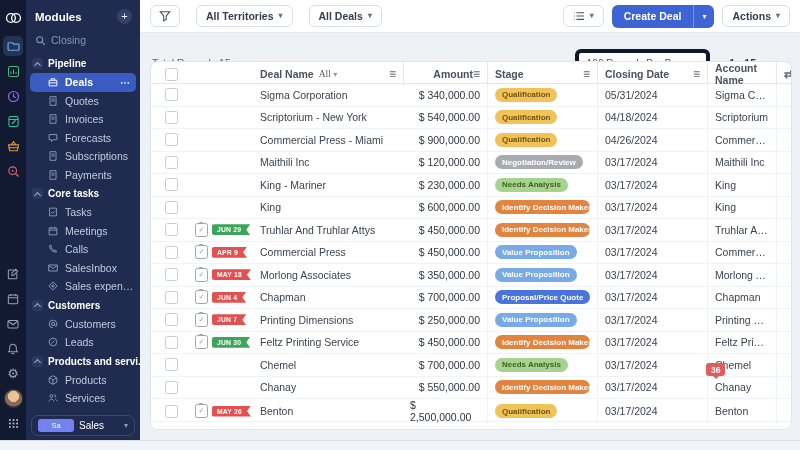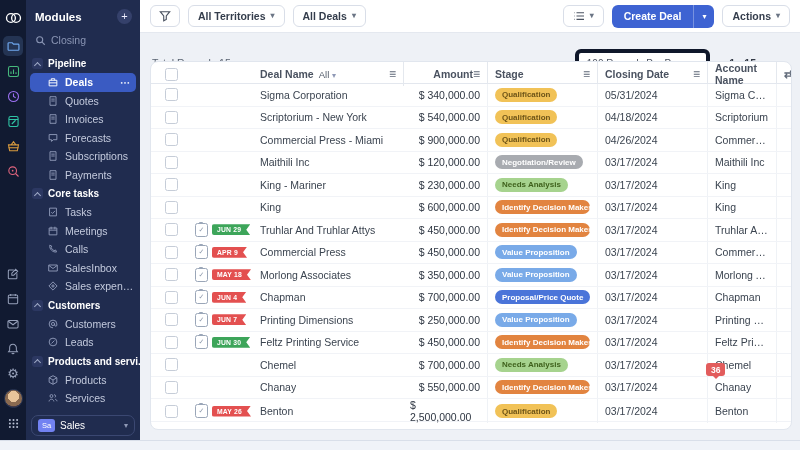--- a/index.html
+++ b/index.html
@@ -40,7 +40,7 @@
 
   
   .main{position:absolute;left:140px;top:0;right:0;height:440px;}
-  .toolbar{height:32px;background:#fff;border-bottom:1px solid #e4e8ef;display:flex;align-items:center;gap:8px;padding:0 10px;}
+  .toolbar{height:32px;background:#fff;border-bottom:1px solid #e4e8ef;display:flex;align-items:center;gap:16px;padding:0 10px;}
   .btn{border:1px solid #d9dee8;border-radius:6px;background:#fff;height:22px;display:inline-flex;align-items:center;gap:5px;
     padding:0 9px;font-size:10.5px;font-weight:bold;color:#343d4c;cursor:pointer;box-sizing:border-box;}
   .btn .car{color:#6b7585;}

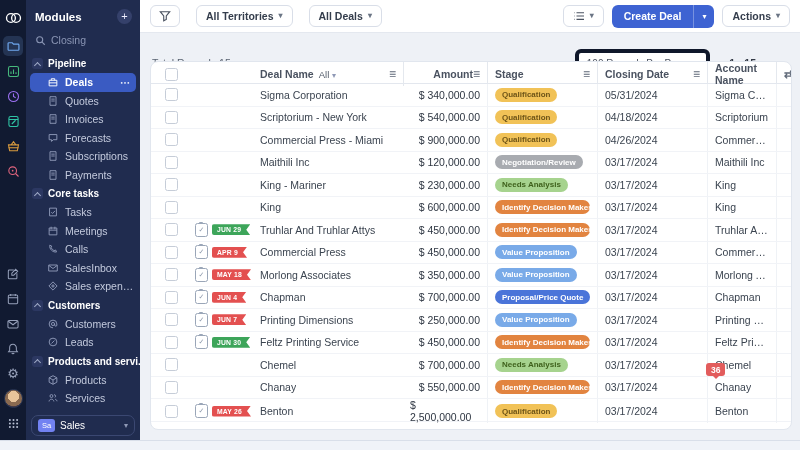--- a/index.html
+++ b/index.html
@@ -67,7 +67,7 @@
   .h .ham{margin-left:auto;color:#5f6978;font-size:12px;font-weight:normal;cursor:pointer;}
   .h.hb{border-left:1px solid #e4e8ee;}
   .h-amount{justify-content:flex-end;gap:0;}
-  .allmini{font-size:9.5px;color:#555e6c;font-weight:normal;cursor:pointer;}
+  .allmini{font-size:9.5px;color:#555e6c;font-weight:normal;cursor:pointer;font-family:Liberation Serif, serif;}
   .trow{height:21.5px;border-bottom:1px solid #f1f3f7;font-size:10.5px;color:#3b4450;cursor:pointer;}
   .c.vb{border-left:1px solid #eff2f6;}
   .c-amount{justify-content:flex-end;color:#2e3642;}

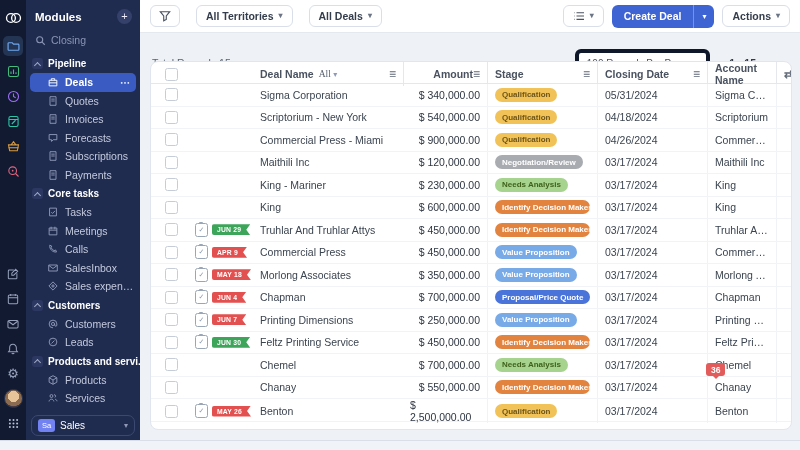--- a/index.html
+++ b/index.html
@@ -33,7 +33,7 @@
   .sb-item .more{color:#dde3f5;font-size:10px;letter-spacing:1px;}
   .workspace{position:absolute;left:5px;right:5px;bottom:4px;height:19px;border:1px solid #3b4872;border-radius:7px;
     background:#202c4f;display:flex;align-items:center;gap:5px;padding:0 6px;cursor:pointer;}
-  .ws-badge{width:17px;height:13px;border-radius:3px;background:#7282f2;color:#fff;font-size:7.5px;font-weight:normal;
+  .ws-badge{width:36px;height:13px;border-radius:3px;background:#7282f2;color:#fff;font-size:7.5px;font-weight:normal;
     display:flex;align-items:center;justify-content:center;}
   .ws-label{color:#fff;font-size:10px;flex:1;}
   .car{color:#8f99b6;font-size:8px;line-height:1;}

